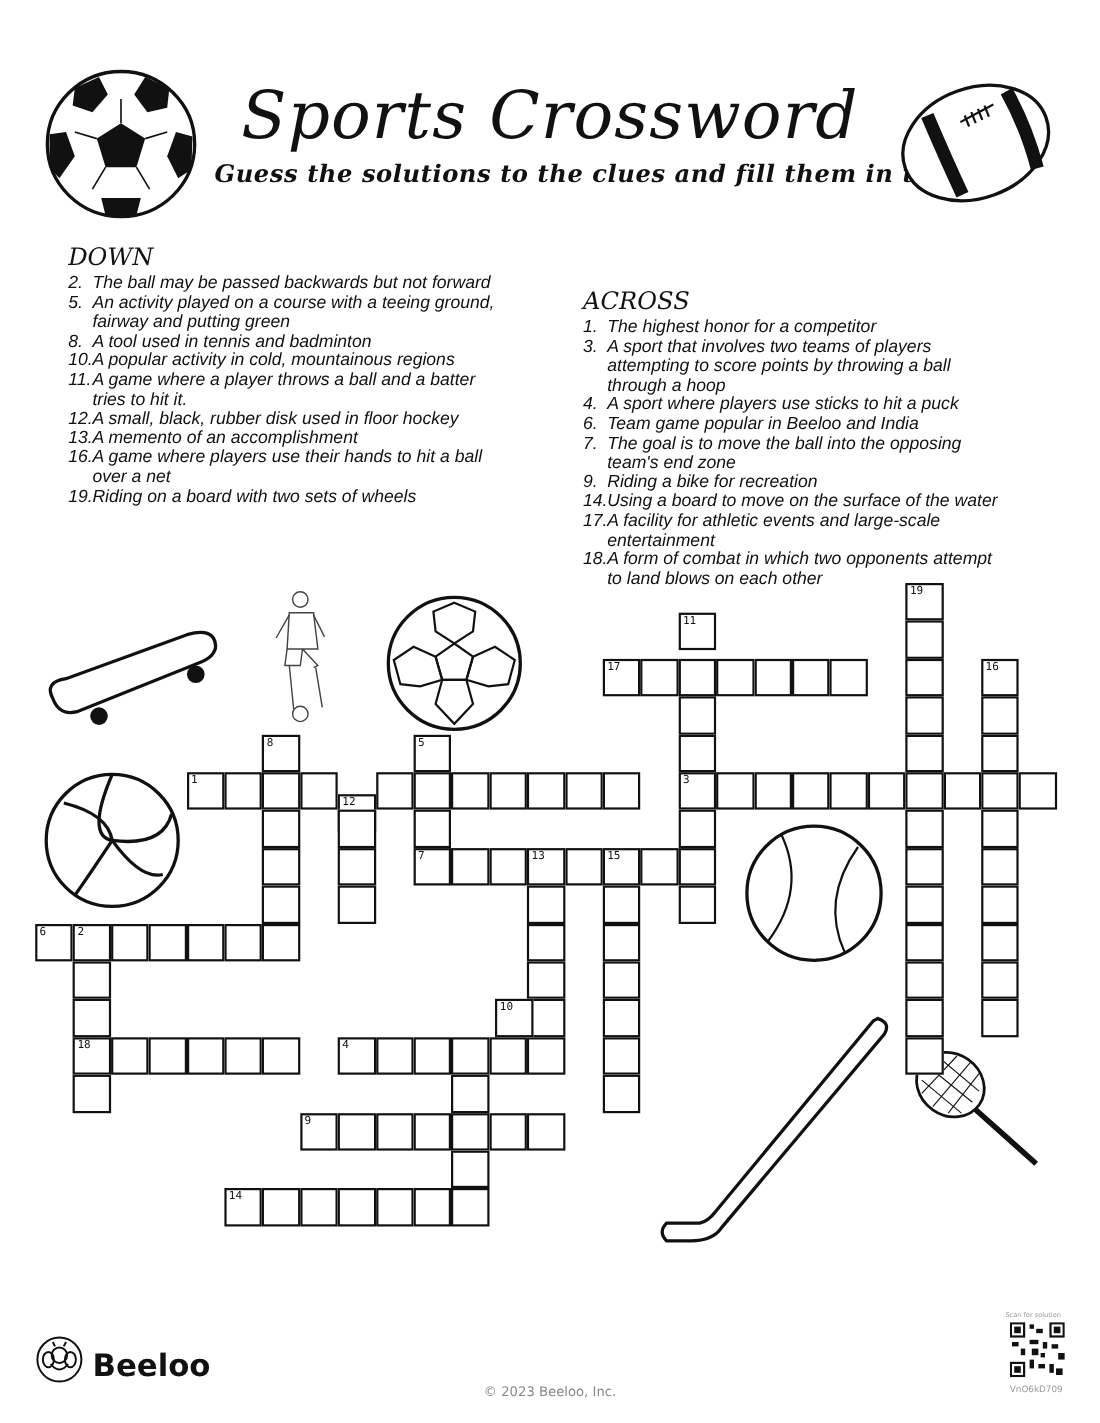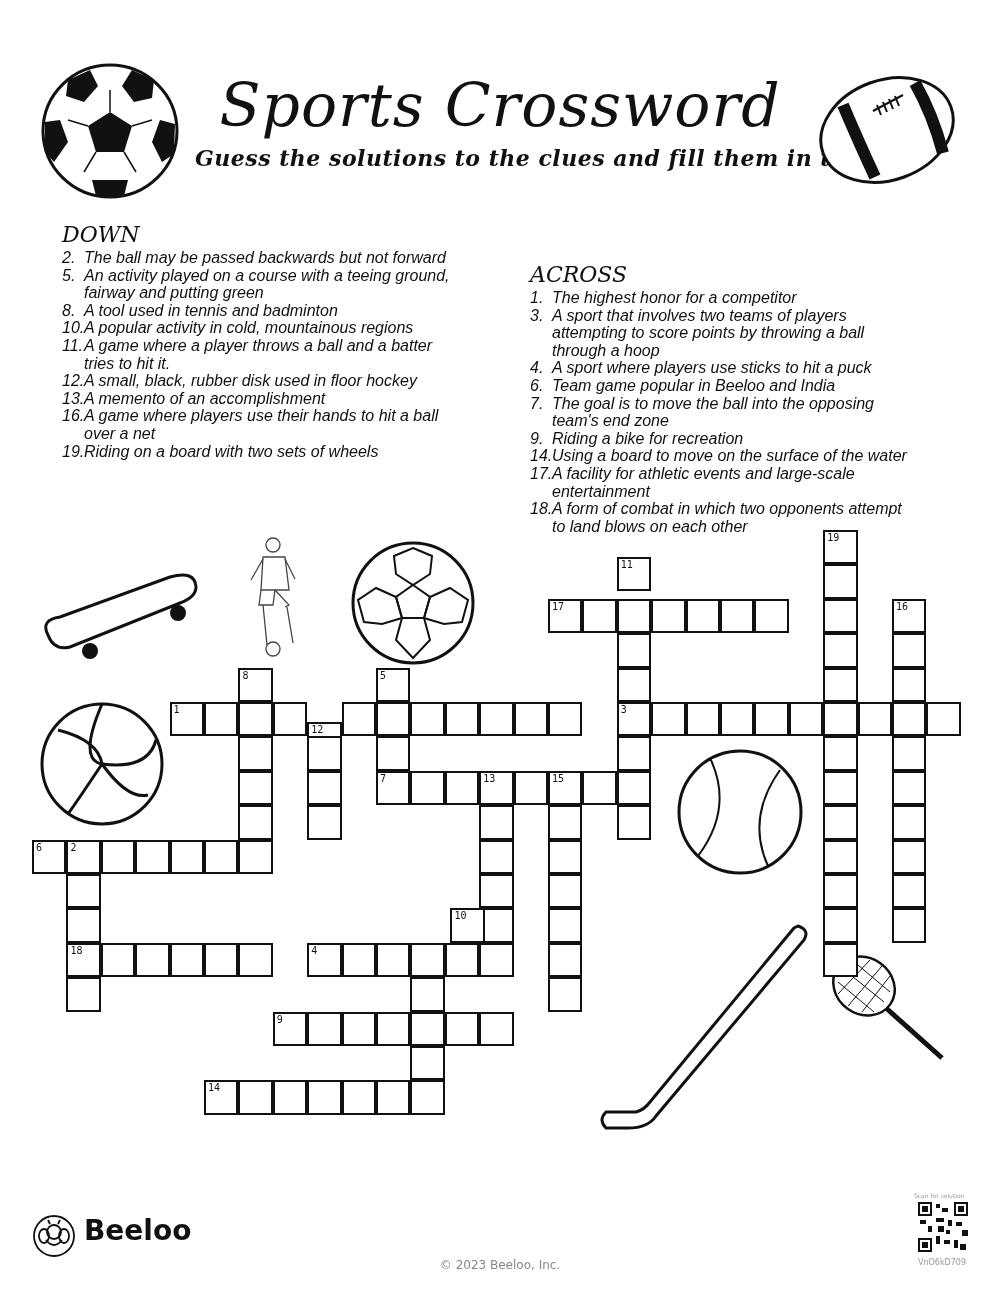--- a/index.html
+++ b/index.html
@@ -13,7 +13,7 @@
   .grid{position:absolute;left:32px;top:530px;}
   .cell{position:absolute;width:34.4px;height:34.4px;box-sizing:border-box;border:2px solid #111;background:#fff;}
   .cell .n{position:absolute;left:2px;top:0px;font-family:"DejaVu Sans Mono",monospace;font-size:10px;}
-  .footer-logo{position:absolute;left:32px;top:1214px;display:flex;align-items:flex-start;gap:8px;}
+  .footer-logo{position:absolute;left:32px;top:1214px;display:flex;align-items:flex-end;gap:8px;}
   .footer-logo .brand{font-family:"DejaVu Sans",sans-serif;font-weight:bold;font-size:28px;}
   .copyright{position:absolute;left:0;width:1000px;top:1258px;text-align:center;font-family:"DejaVu Sans",sans-serif;font-size:12px;color:#888;}
   .qr-label{position:absolute;left:914px;top:1192px;font-family:"DejaVu Sans",sans-serif;font-size:6px;color:#999;}

